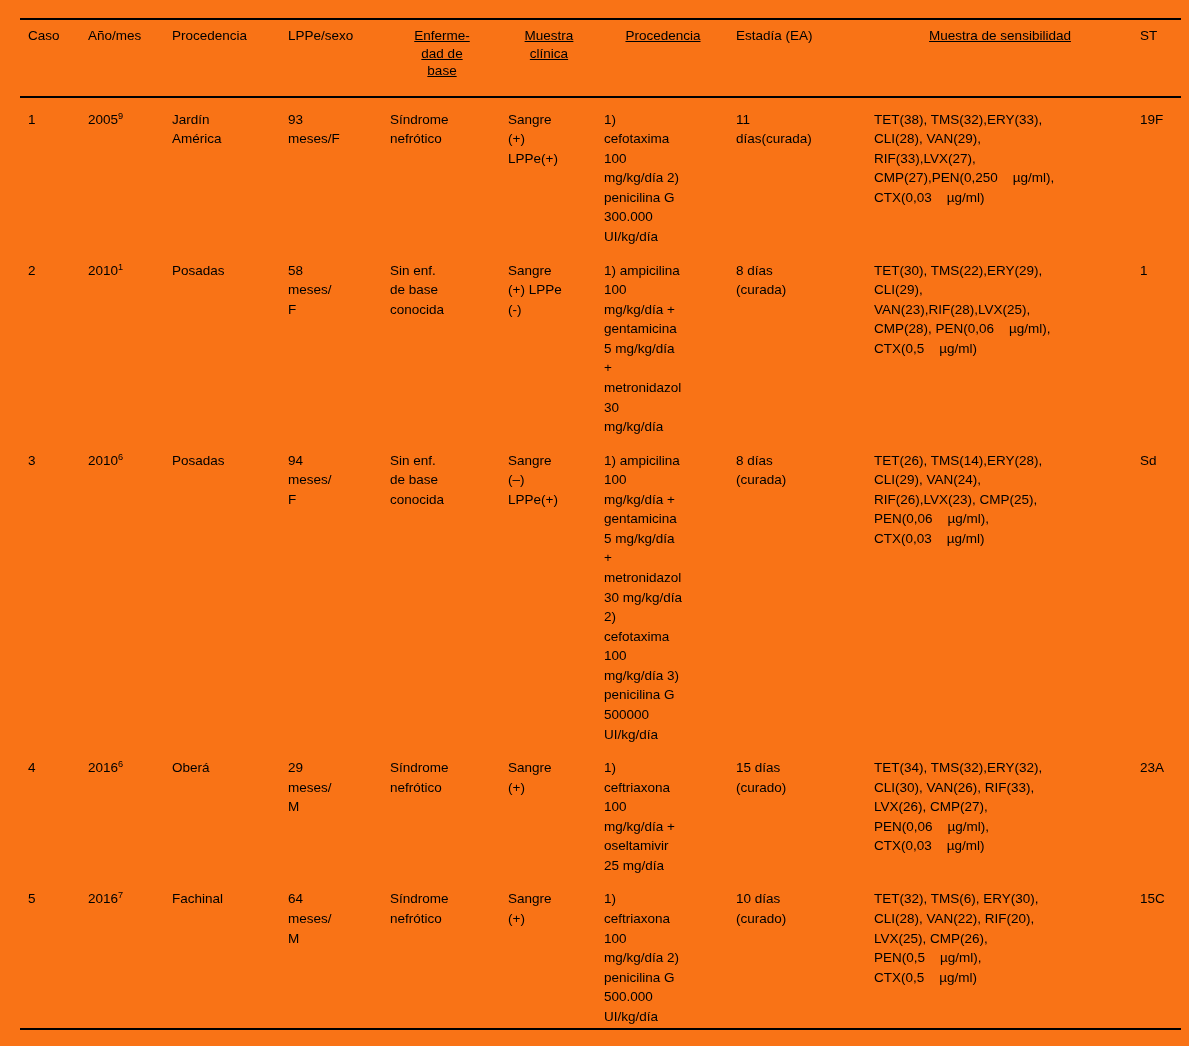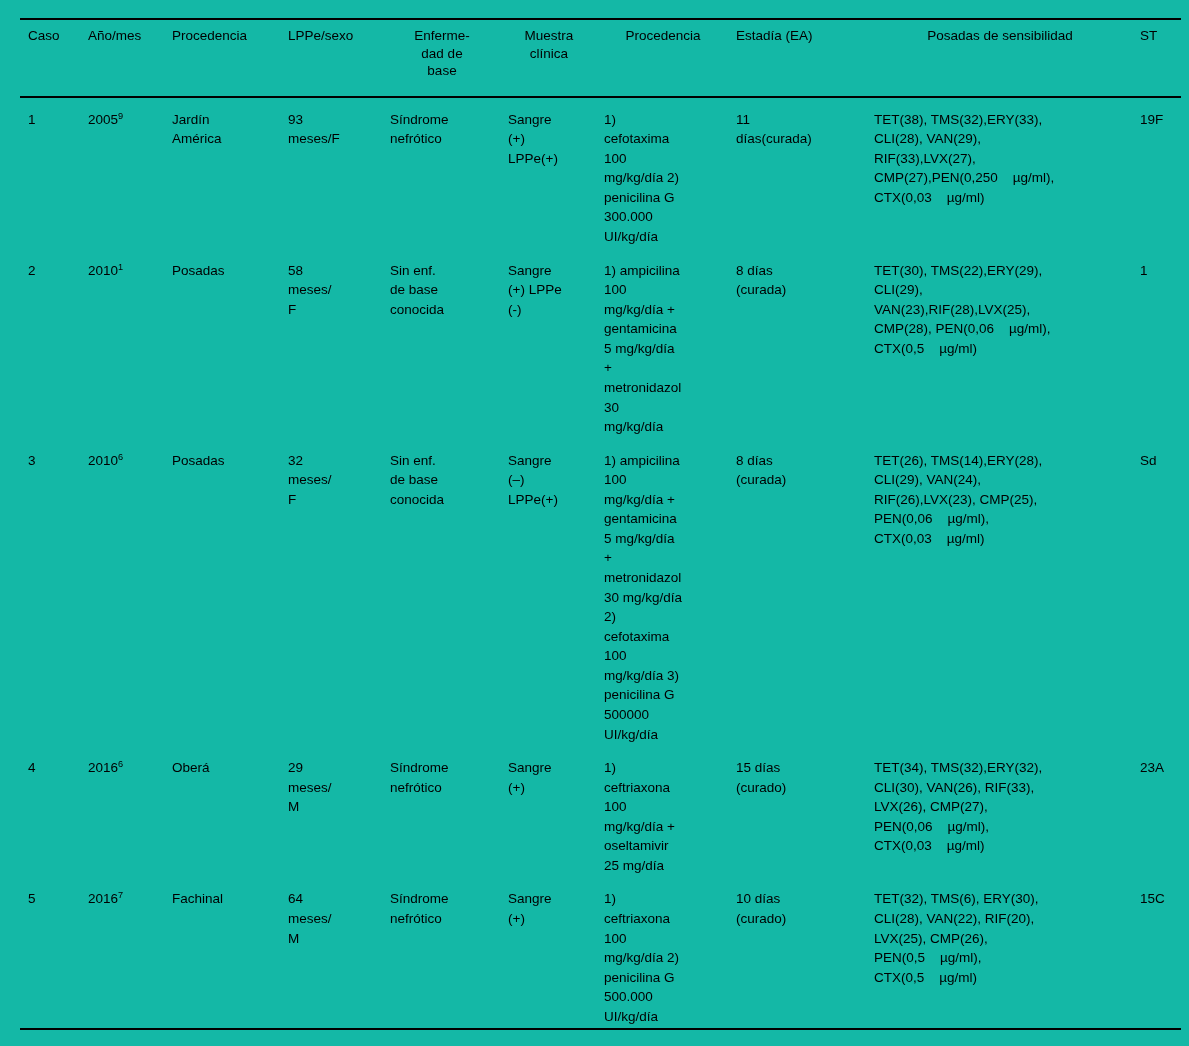--- a/index.html
+++ b/index.html
@@ -14,7 +14,7 @@
     width: 1189px;
     height: 1046px;
     padding: 18px 20px 0 20px;
-    background: #14b8a6;
+    background: #f97316;
     overflow: hidden;
   }
   table.cases-table {

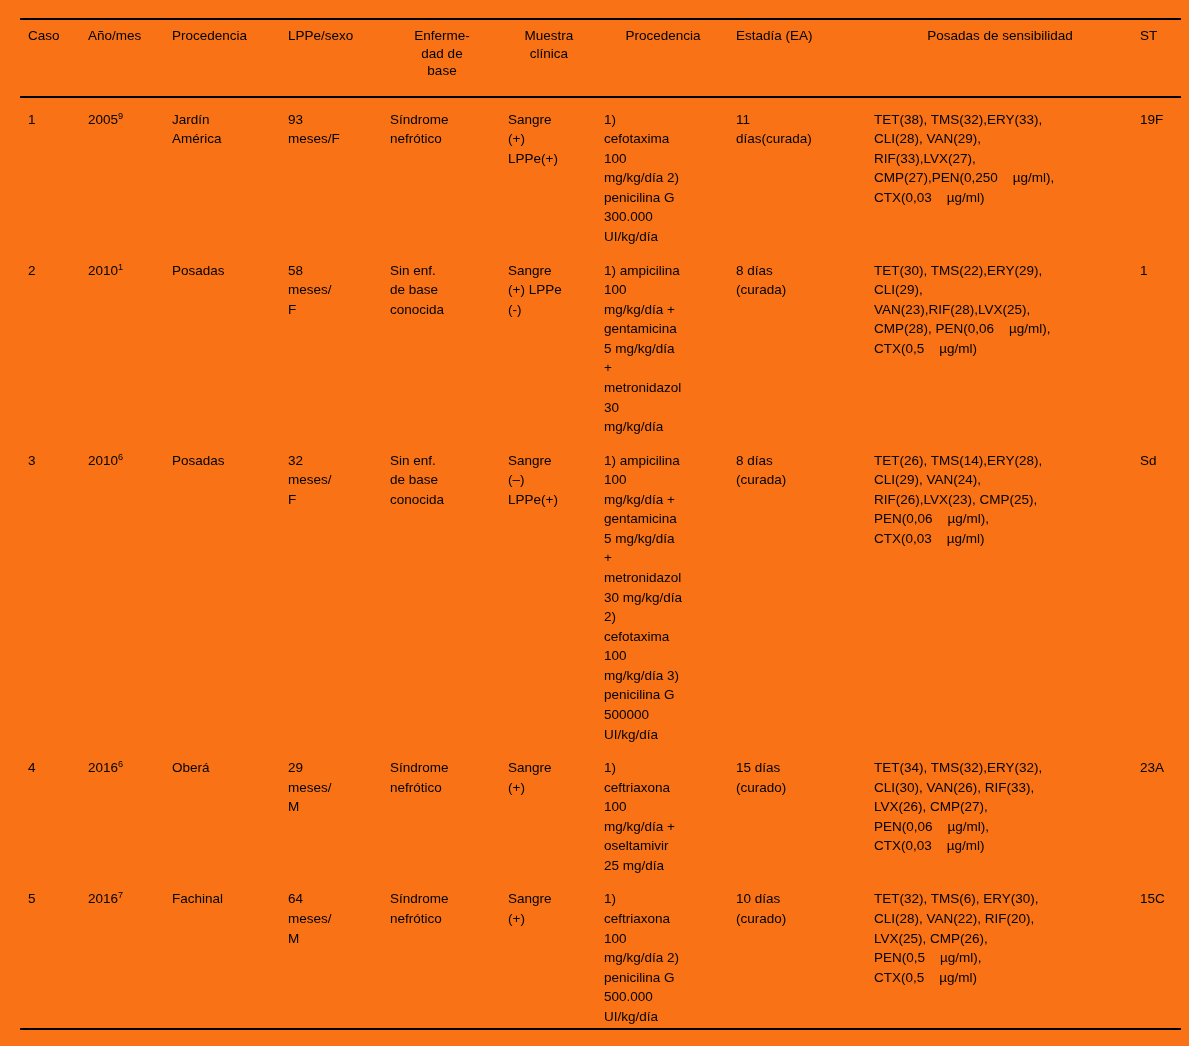--- a/index.html
+++ b/index.html
@@ -34,7 +34,7 @@
     white-space: pre-line;
     border-bottom: 2px solid #000;
   }
-  thead th.center { text-align: center; }
+  thead th.center { text-align: center; text-decoration: underline; }
   tbody td {
     font-size: 13.5px;
     line-height: 1.45;

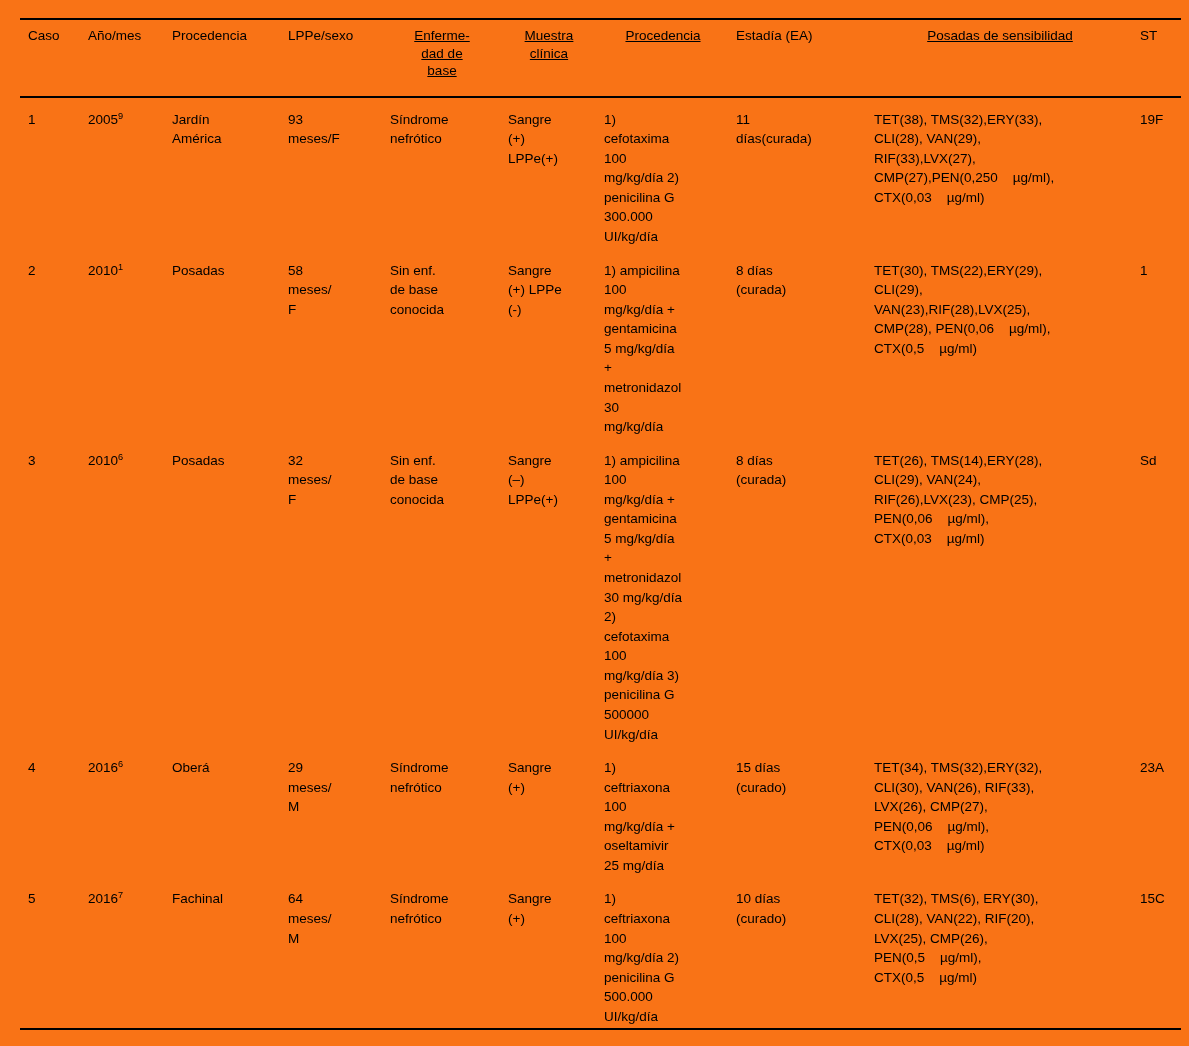--- a/index.html
+++ b/index.html
@@ -80,7 +80,7 @@
 clínica</th>
         <th class="center">Procedencia</th>
         <th>Estadía (EA)</th>
-        <th class="center">Posadas de sensibilidad</th>
+        <th class="center">Muestra de sensibilidad</th>
         <th>ST</th>
       </tr>
     </thead>

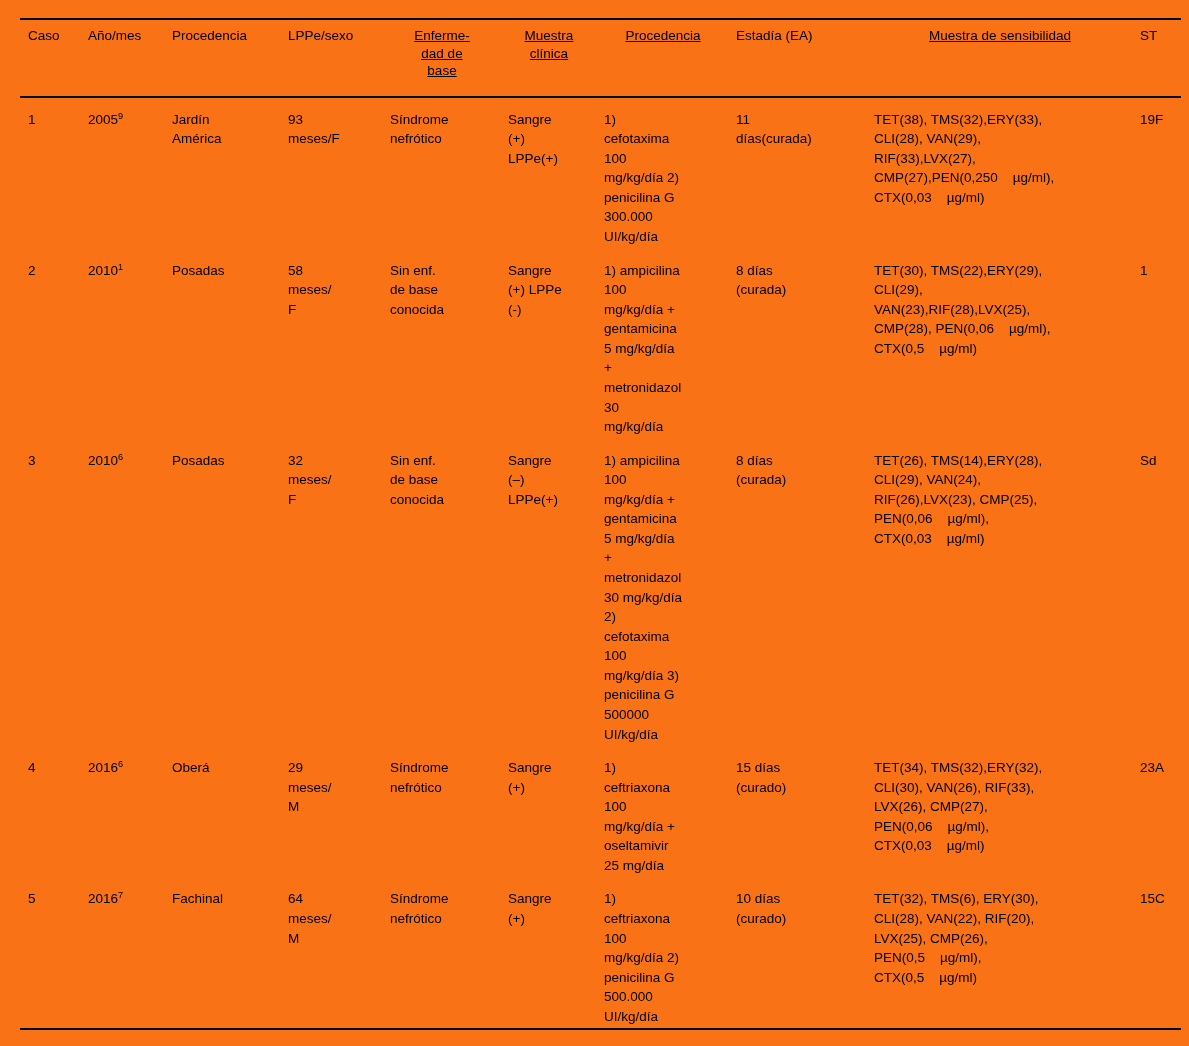--- a/index.html
+++ b/index.html
@@ -148,7 +148,7 @@
         <td>3</td>
         <td><span>2010</span><sup class="ref">6</sup></td>
         <td>Posadas</td>
-        <td>32
+        <td>94
 meses/
 F</td>
         <td>Sin enf.

